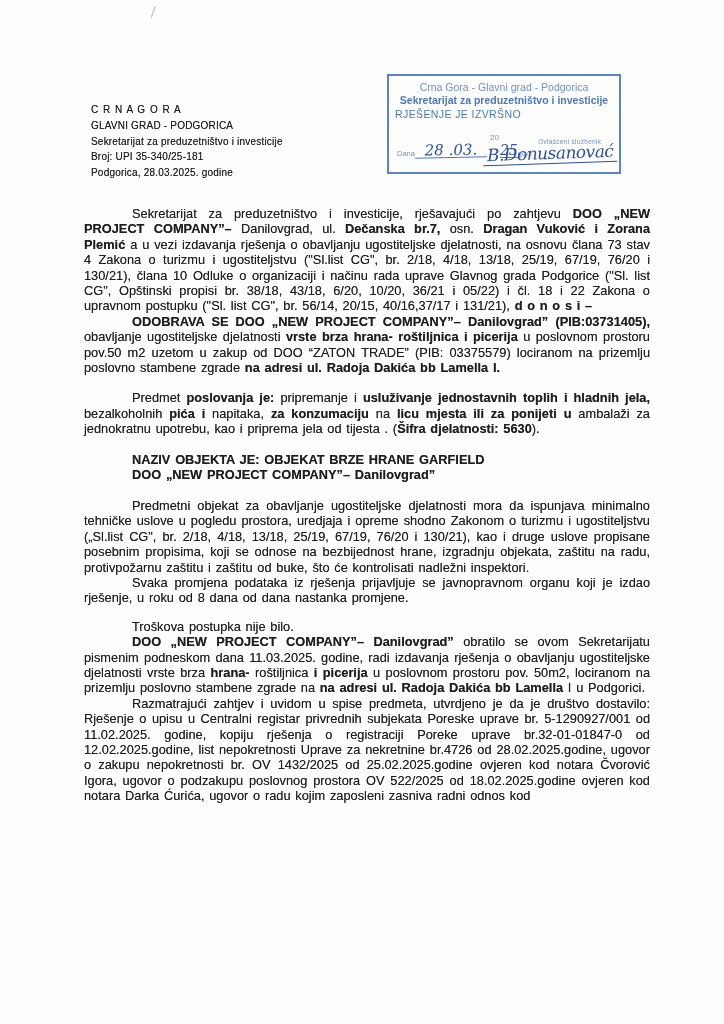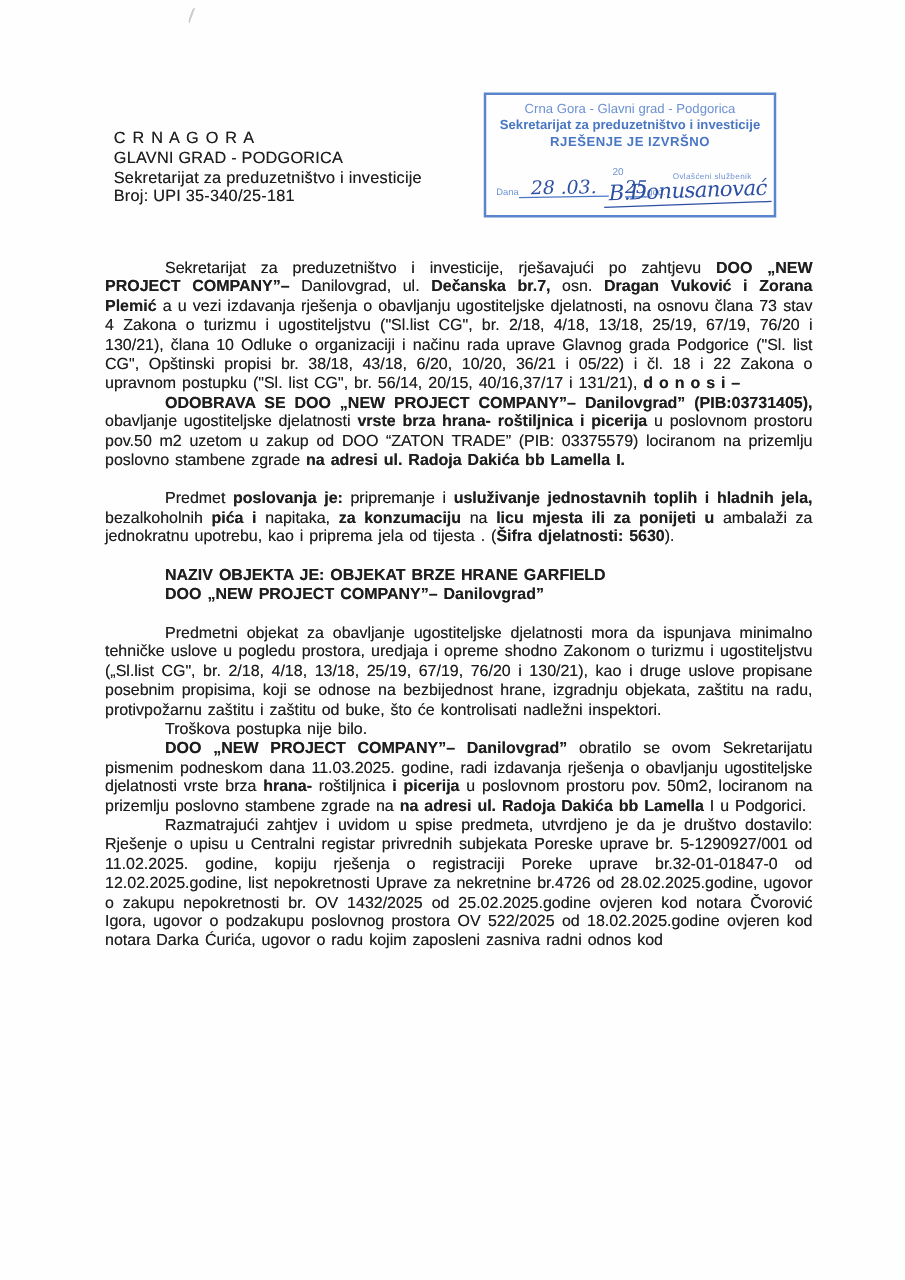--- a/index.html
+++ b/index.html
@@ -15,7 +15,7 @@
     border-left:2px solid #c2c2c2; transform:rotate(20deg); border-radius:40%; opacity:.8; }
 
   
-  .letterhead { position:absolute; left:91px; top:102px; font-size:13px; line-height:15.8px; letter-spacing:.2px; }
+  .letterhead { position:absolute; left:91px; top:102px; font-size:10px; line-height:15.8px; letter-spacing:.2px; }
   .lh-country { letter-spacing:1px; }
 
   

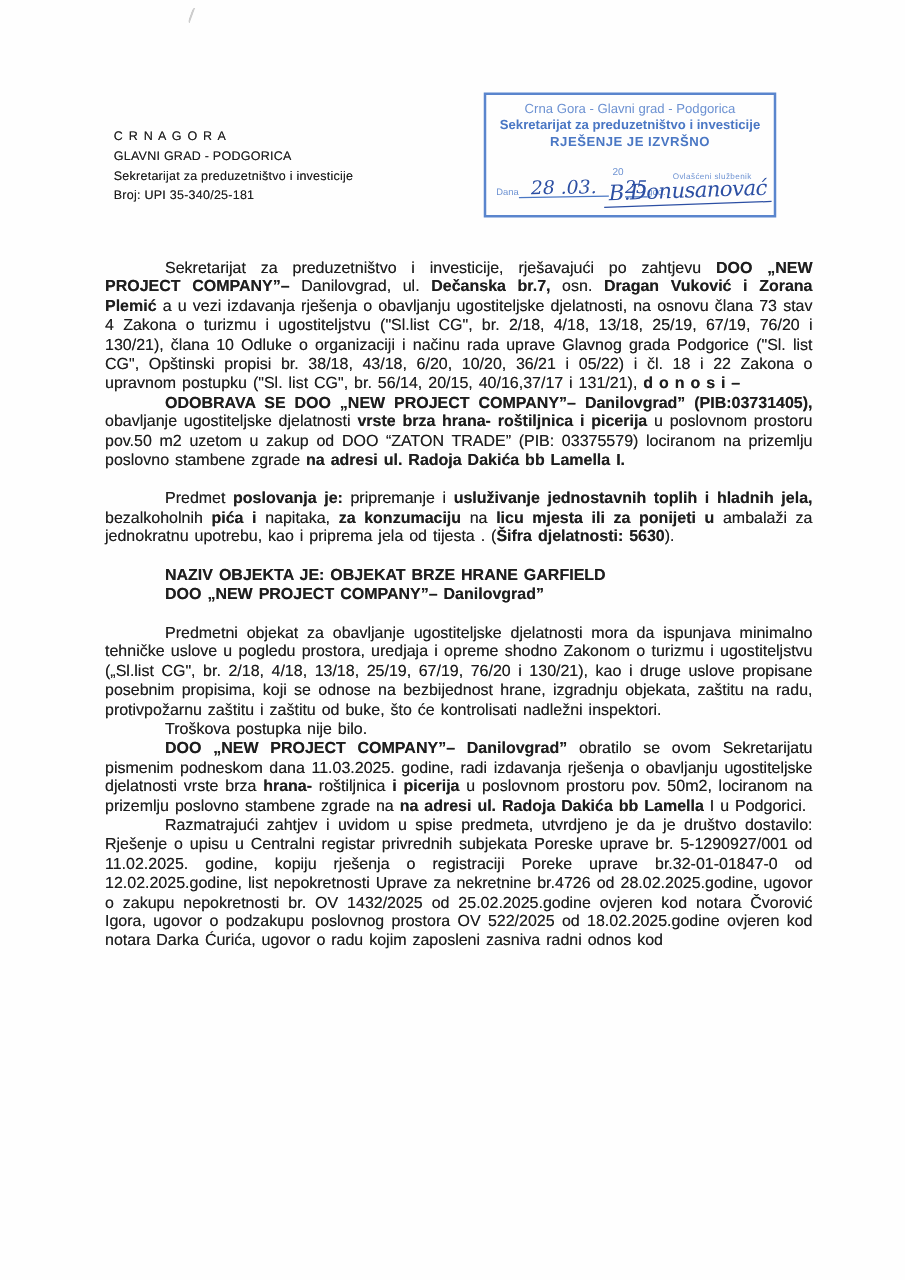--- a/index.html
+++ b/index.html
@@ -24,7 +24,7 @@
     text-shadow:none; background:rgba(255,255,255,0); }
   .stamp-l1 { font-size:10.5px; text-align:center; color:#6d92d2; line-height:13px; }
   .stamp-l2 { font-size:10.5px; font-weight:bold; text-align:center; line-height:13px; }
-  .stamp-l3 { font-size:10.5px; font-weight:bold; text-align:center; letter-spacing:.4px; line-height:14px; }
+  .stamp-l3 { font-size:10.5px; font-weight:normal; letter-spacing:.4px; line-height:14px; }
   .stamp-date-row { position:absolute; left:8px; top:57px; display:flex; align-items:flex-end;justify-content:space-between; }
   .tiny { font-size:7.5px; color:#6d92d2; }
   .hand { font-family:"DejaVu Serif","Liberation Serif",serif; font-style:italic; color:#2c4fa3; }

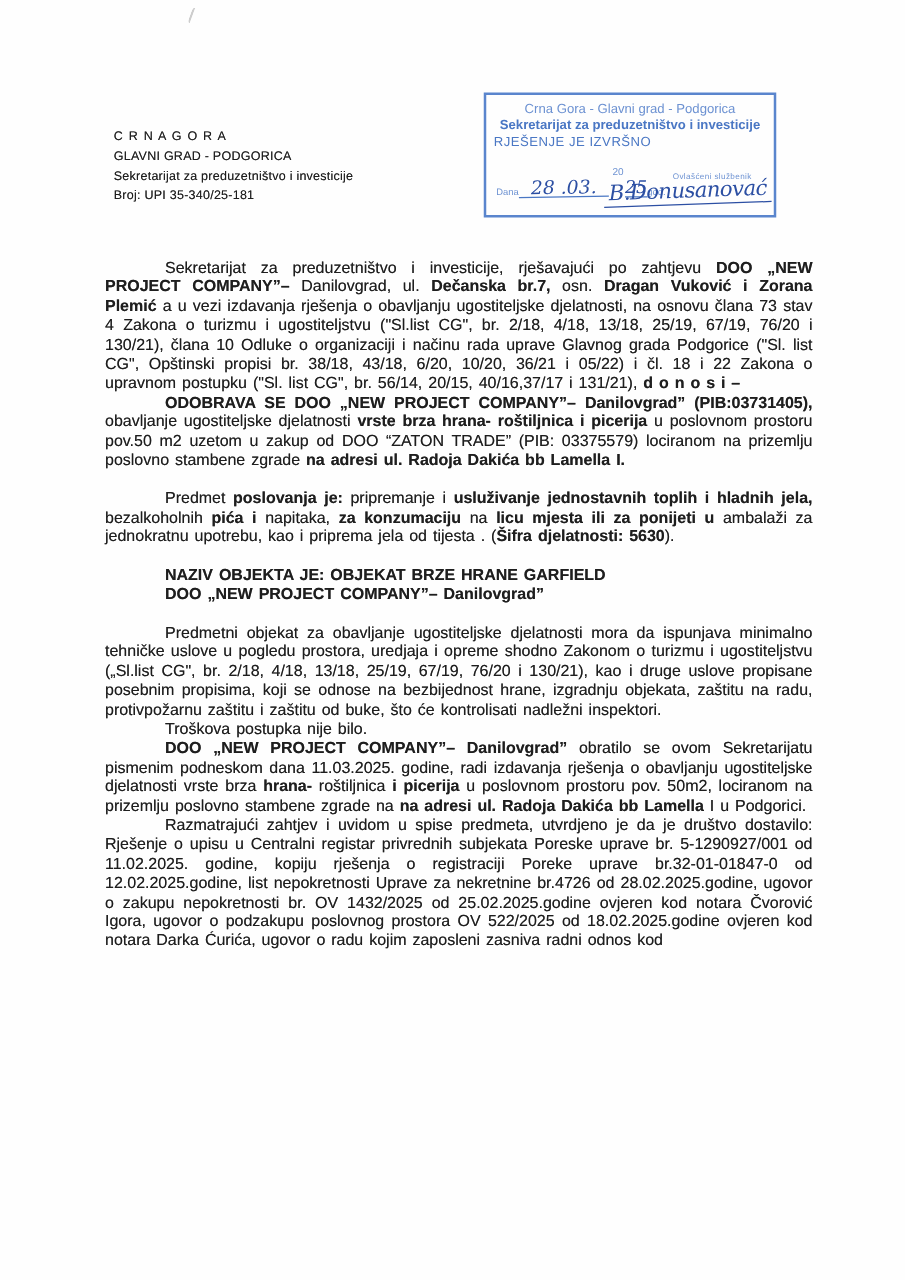--- a/index.html
+++ b/index.html
@@ -60,6 +60,7 @@
     <div>GLAVNI GRAD - PODGORICA</div>
     <div>Sekretarijat za  preduzetništvo i investicije</div>
     <div>Broj: UPI 35-340/25-181</div>
+    <div>Podgorica, 28.03.2025. godine</div>
   </div>
 
   <div class="stamp" style="border-color: rgb(90, 133, 205); color: rgb(74, 119, 196);">

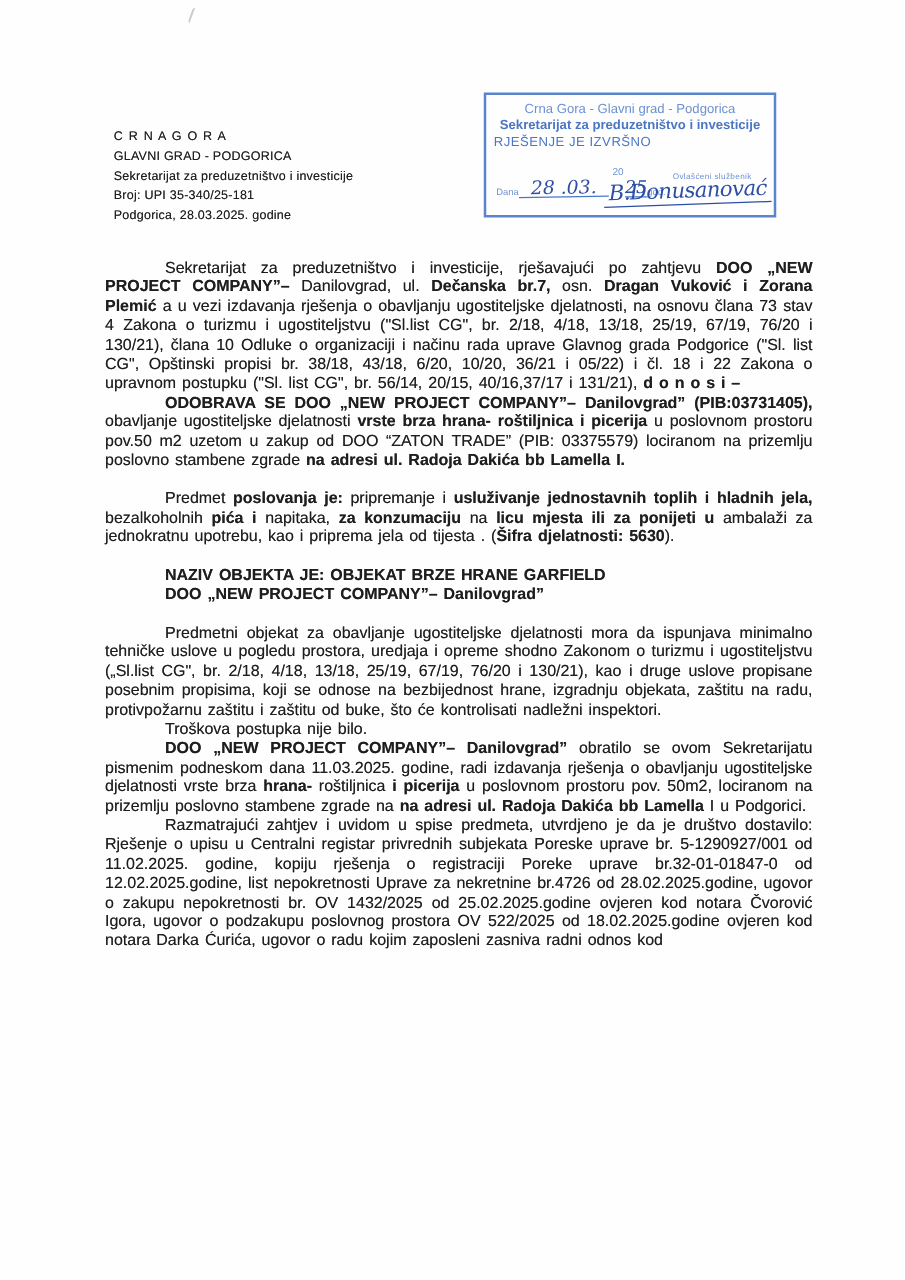--- a/index.html
+++ b/index.html
@@ -89,6 +89,7 @@
       <div>DOO „NEW PROJECT COMPANY”– Danilovgrad”</div>
     </div>
     <p class="tight"><span>Predmetni objekat za obavljanje ugostiteljske djelatnosti mora da ispunjava minimalno tehničke uslove u pogledu prostora, uredjaja i opreme shodno Zakonom o turizmu i ugostiteljstvu („Sl.list CG", br. 2/18, 4/18, 13/18, 25/19, 67/19, 76/20 i 130/21), kao i druge uslove propisane posebnim propisima, koji se odnose na bezbijednost hrane, izgradnju objekata, zaštitu na radu, protivpožarnu zaštitu i zaštitu od buke, što će kontrolisati nadležni inspektori.</span></p>
+    <p class="promjena"><span>Svaka promjena podataka iz rješenja prijavljuje se javnopravnom organu koji je izdao rješenje, u roku od 8 dana od dana nastanka promjene.</span></p>
     <p class="tight">Troškova postupka nije bilo.</p>
     <p class="tight"><b>DOO „NEW PROJECT COMPANY”– Danilovgrad” </b><span>obratilo se ovom Sekretarijatu pismenim podneskom dana 11.03.2025. godine, radi izdavanja rješenja o obavljanju ugostiteljske djelatnosti vrste brza </span><b>hrana- </b><span>roštiljnica </span><b>i picerija </b><span>u poslovnom prostoru pov. 50m2, lociranom na prizemlju poslovno stambene zgrade na </span><b>na adresi ul. Radoja Dakića bb Lamella </b><span>I u Podgorici.</span></p>
     <p class="tight"><span>Razmatrajući zahtjev i uvidom u spise predmeta, utvrdjeno je da je društvo dostavilo: Rješenje o upisu u Centralni registar privrednih subjekata Poreske uprave br. 5-1290927/001 od 11.02.2025. godine, kopiju rješenja o registraciji Poreke uprave br.32-01-01847-0 od 12.02.2025.godine, list nepokretnosti Uprave za nekretnine br.4726 od 28.02.2025.godine, ugovor o zakupu nepokretnosti br. OV 1432/2025 od 25.02.2025.godine ovjeren kod notara Čvorović Igora, ugovor o podzakupu poslovnog prostora OV 522/2025 od 18.02.2025.godine ovjeren kod notara Darka Ćurića, ugovor o radu kojim zaposleni zasniva radni odnos kod</span></p>

